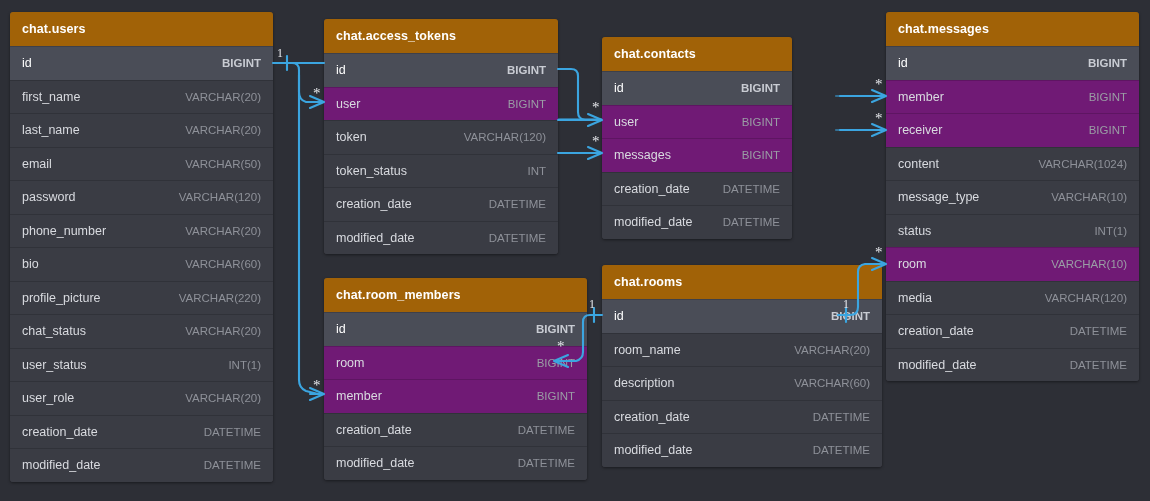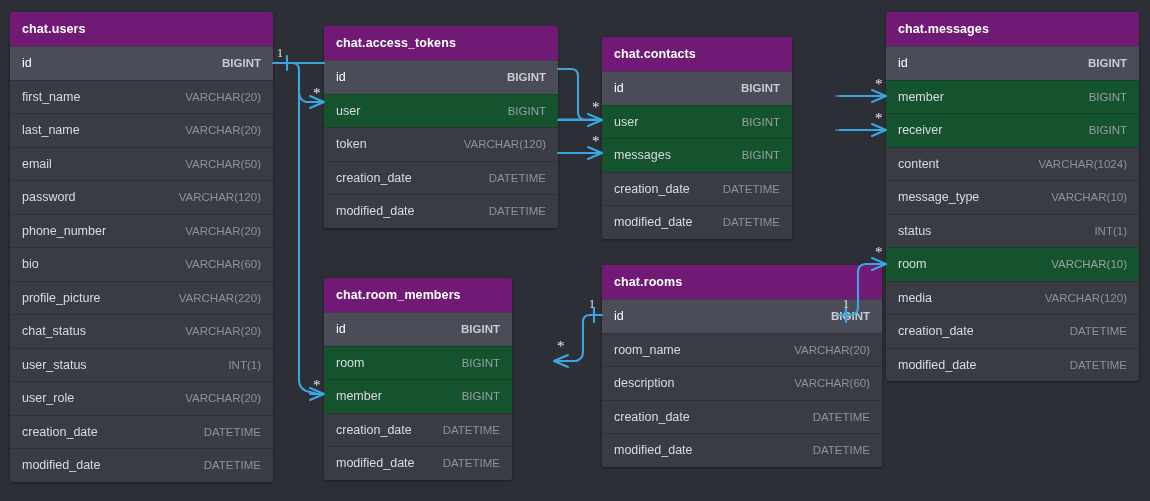--- a/index.html
+++ b/index.html
@@ -26,7 +26,7 @@
     overflow:hidden;
   }
   .tbl-head{
-    background:#701a75;
+    background:#a16207;
     color:#ffffff;
     font-weight:bold;
     font-size:12.5px;

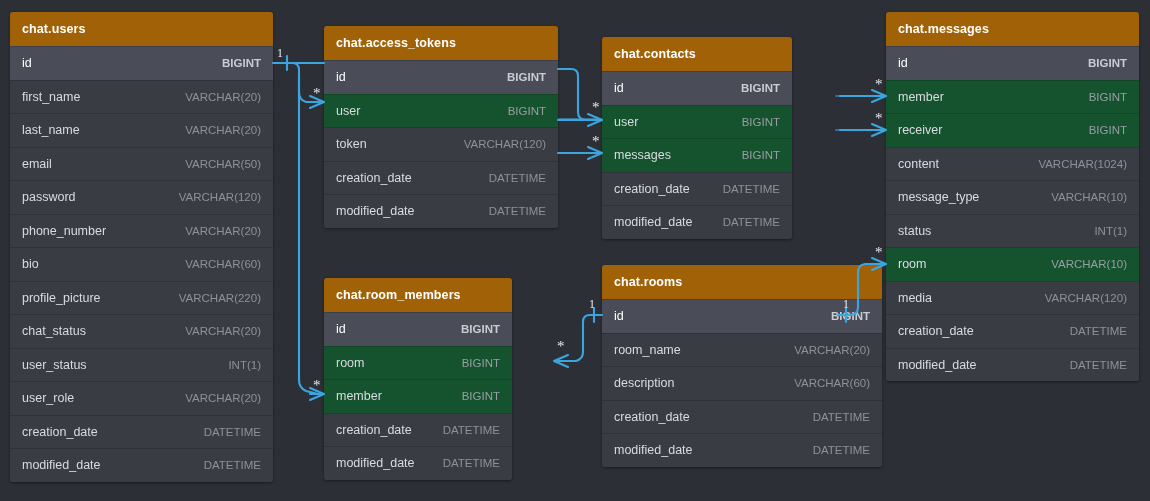--- a/index.html
+++ b/index.html
@@ -142,7 +142,7 @@
       </div>
   </div>
 
-  <div class="tbl" style="left:324px;top:26px;width:234px;">
+  <div class="tbl" style="left:324px;top:19px;width:234px;">
     <div class="tbl-head">chat.access_tokens</div>
     <div class="row pk">
         <span class="cname">id</span>

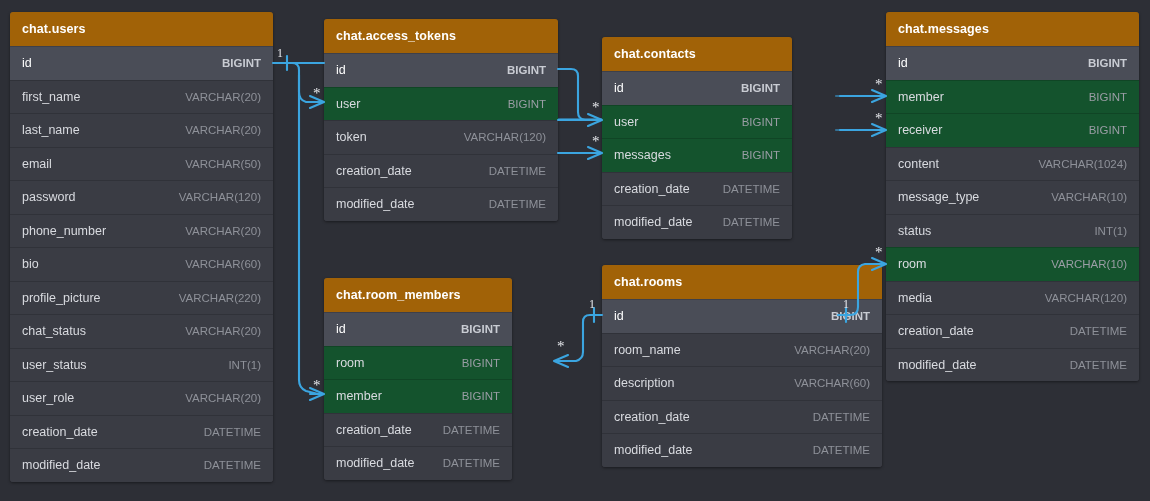--- a/index.html
+++ b/index.html
@@ -51,7 +51,7 @@
   .row.pk{background:#4a4d57;}
   .row.pk .cname{color:#ffffff;font-weight:normal;}
   .row.pk .ctype{color:#c9ccd3;font-weight:bold;}
-  .row.fk{background:#14532d;}
+  .row.fk{background:#701a75;}
   .row.fk .cname{color:#d9dbe0;}
   .row.fk .ctype{color:#9a9da5;}
   .row.plain{background:#3a3c44;}

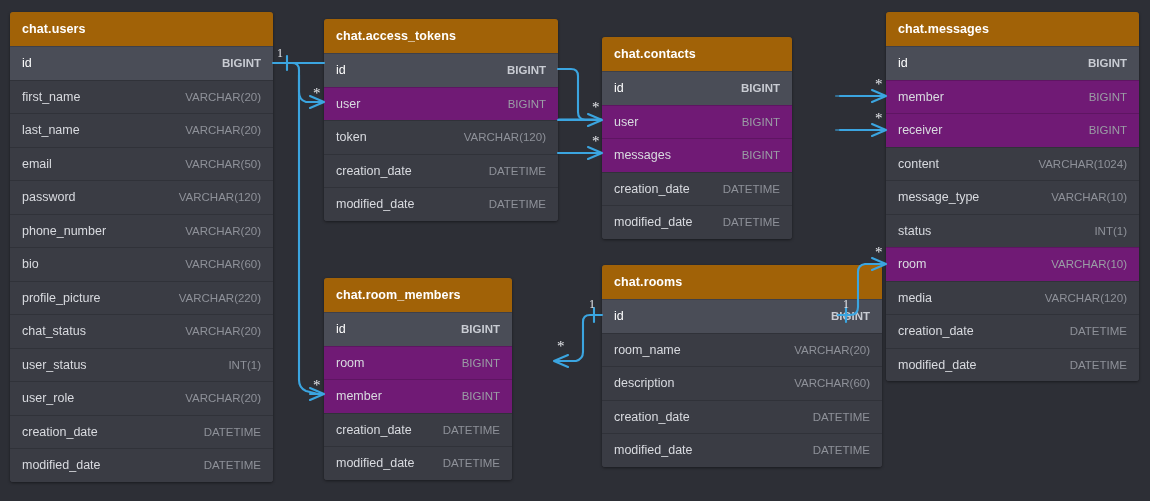--- a/index.html
+++ b/index.html
@@ -157,6 +157,10 @@
         <span class="ctype">VARCHAR(120)</span>
       </div>
     <div class="row plain">
+        <span class="cname">token_status</span>
+        <span class="ctype">INT</span>
+      </div>
+    <div class="row plain">
         <span class="cname">creation_date</span>
         <span class="ctype">DATETIME</span>
       </div>

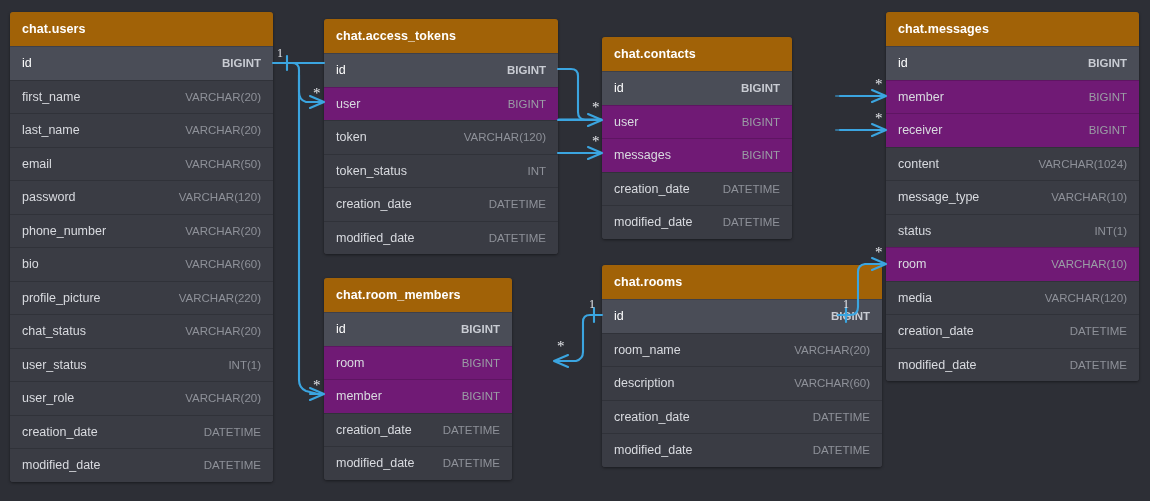--- a/index.html
+++ b/index.html
@@ -238,7 +238,7 @@
       </div>
   </div>
 
-  <div class="tbl" style="left:324px;top:278px;width:188px;">
+  <div class="tbl" style="left:324px;top:278px;width:263px;">
     <div class="tbl-head">chat.room_members</div>
     <div class="row pk">
         <span class="cname">id</span>

